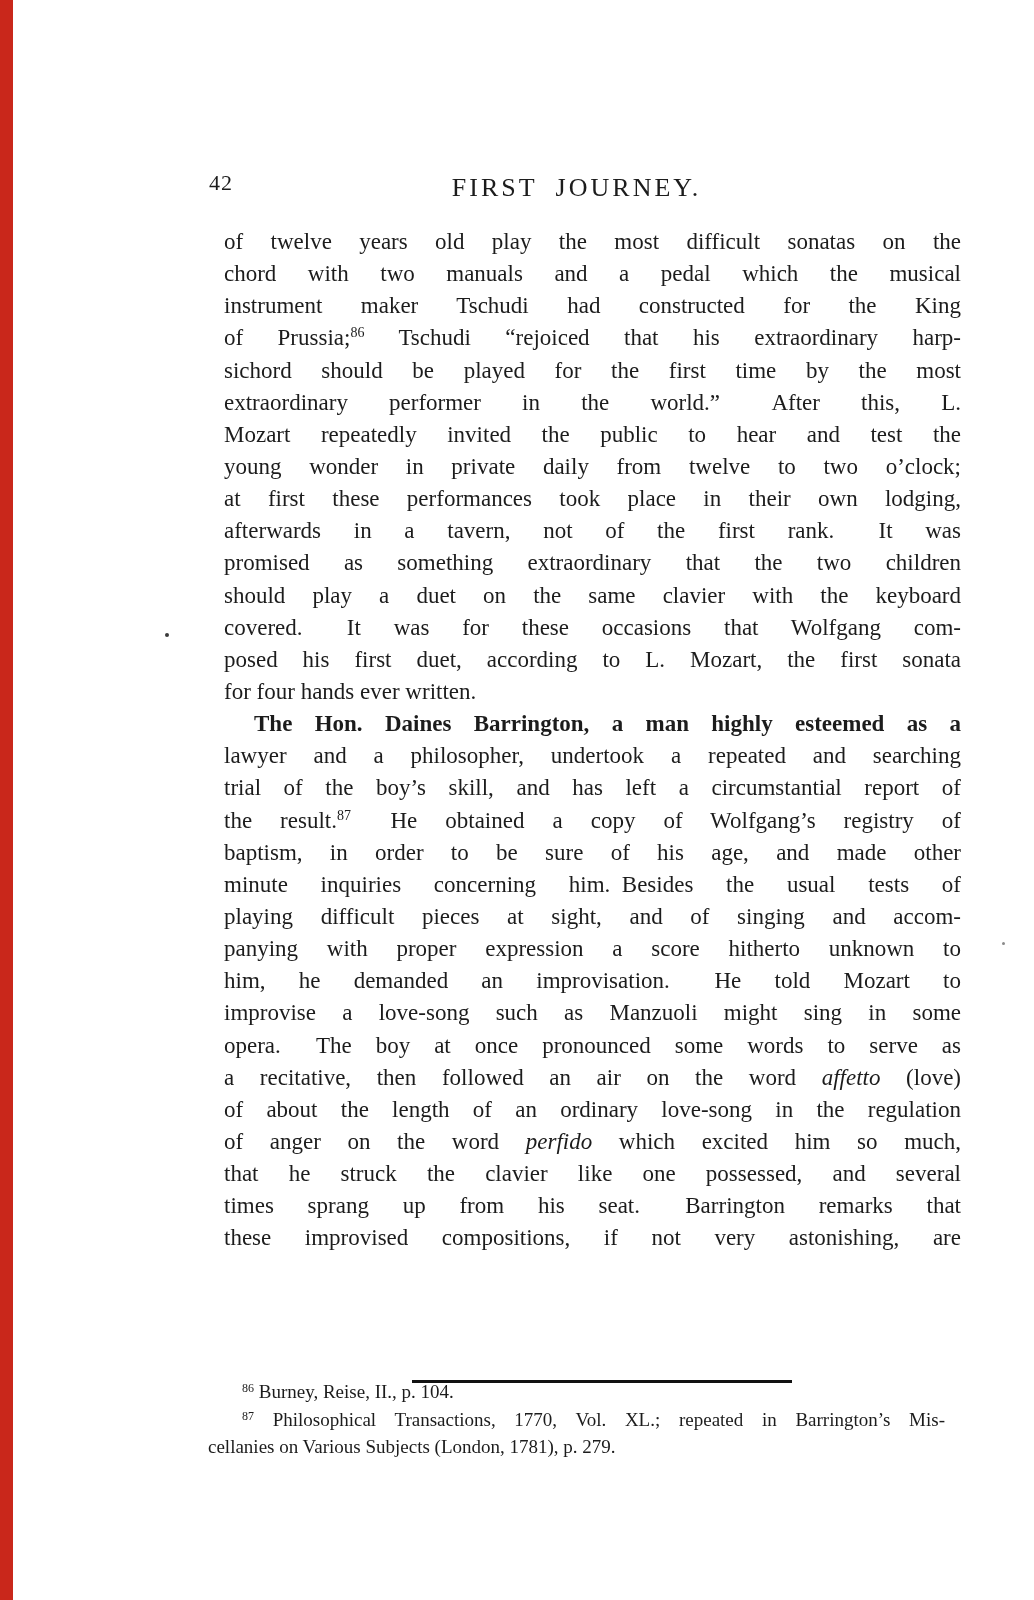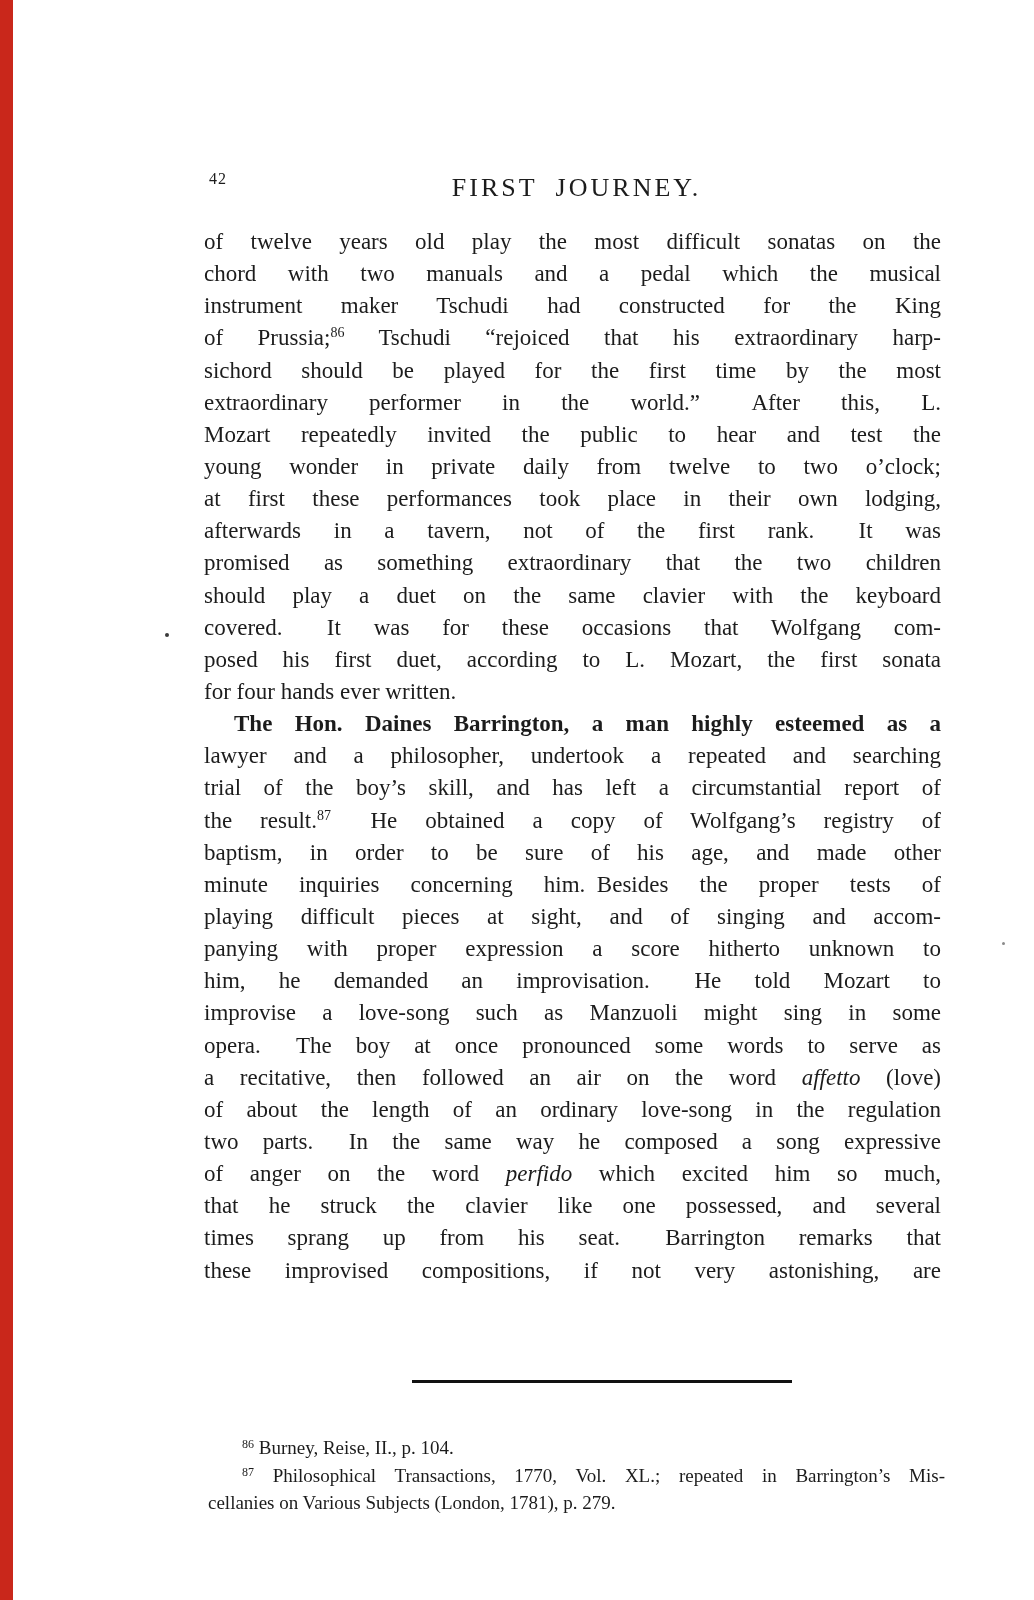--- a/index.html
+++ b/index.html
@@ -18,7 +18,7 @@
   }
   .page-number {
     position: absolute; left: 209px; top: 170px;
-    font-size: 16px; letter-spacing: 1px;
+    font-size: 22px; letter-spacing: 1px;
   }
   .running-head {
     position: absolute; left: 208px; top: 173px; width: 737px;

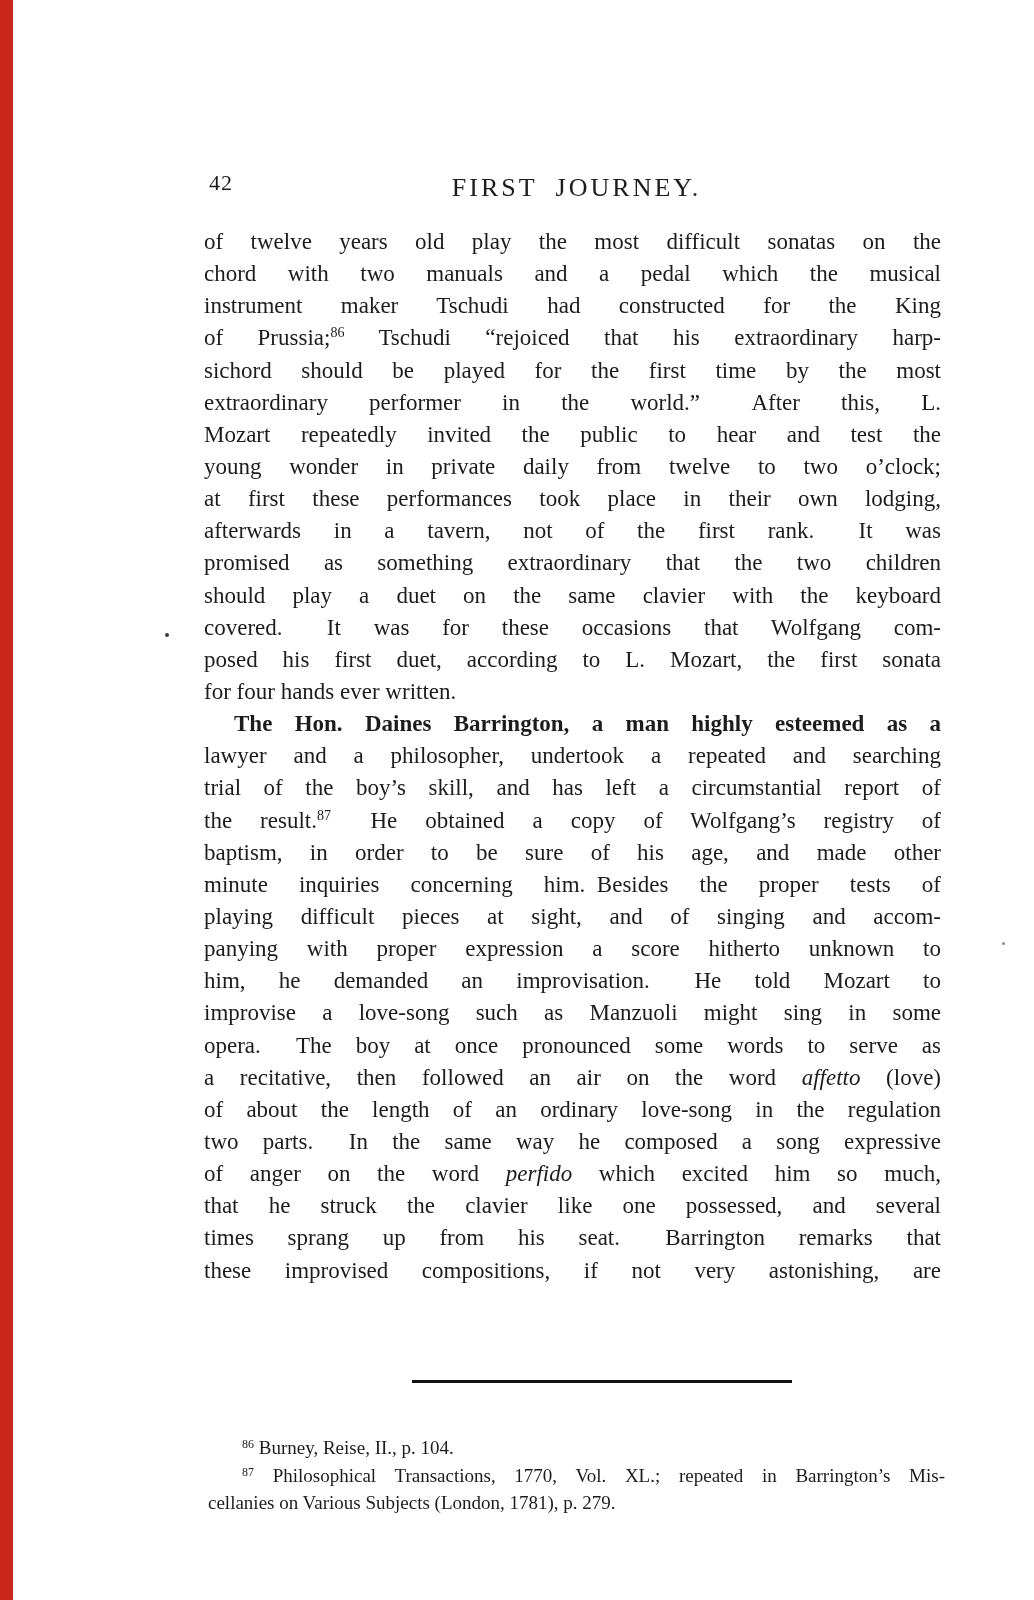--- a/index.html
+++ b/index.html
@@ -26,7 +26,7 @@
     font-size: 26px; letter-spacing: 3px; word-spacing: 9px;
   }
   .body-text {
-    position: absolute; left: 204px; top: 226px; width: 737px;
+    position: absolute; left: 224px; top: 226px; width: 737px;
     font-size: 23px;
   }
   .line {

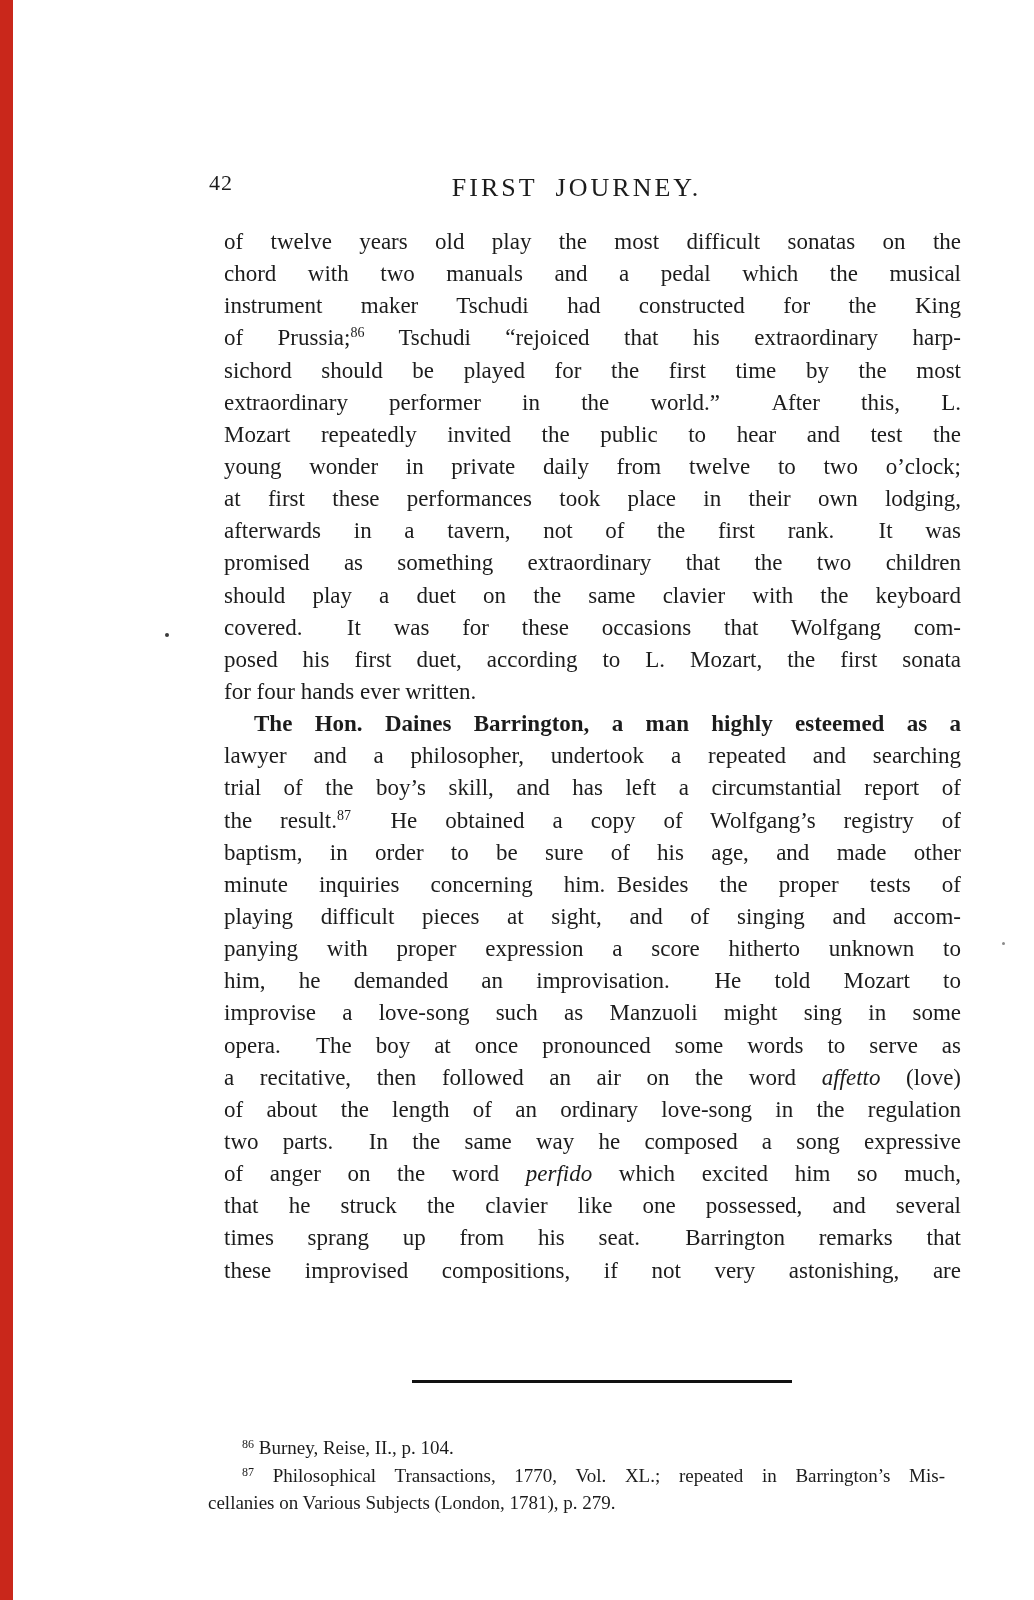--- a/index.html
+++ b/index.html
@@ -90,7 +90,7 @@
       <div class="line">trial of the boy’s skill, and has left a circumstantial report of</div>
       <div class="line">the result.<sup>87</sup>  He obtained a copy of Wolfgang’s registry of</div>
       <div class="line">baptism, in order to be sure of his age, and made other</div>
-      <div class="line">minute inquiries concerning him. Besides the proper tests of</div>
+      <div class="line">minute inquiries concerning him. Besides the usual tests of</div>
       <div class="line">playing difficult pieces at sight, and of singing and accom-</div>
       <div class="line">panying with proper expression a score hitherto unknown to</div>
       <div class="line">him, he demanded an improvisation.  He told Mozart to</div>

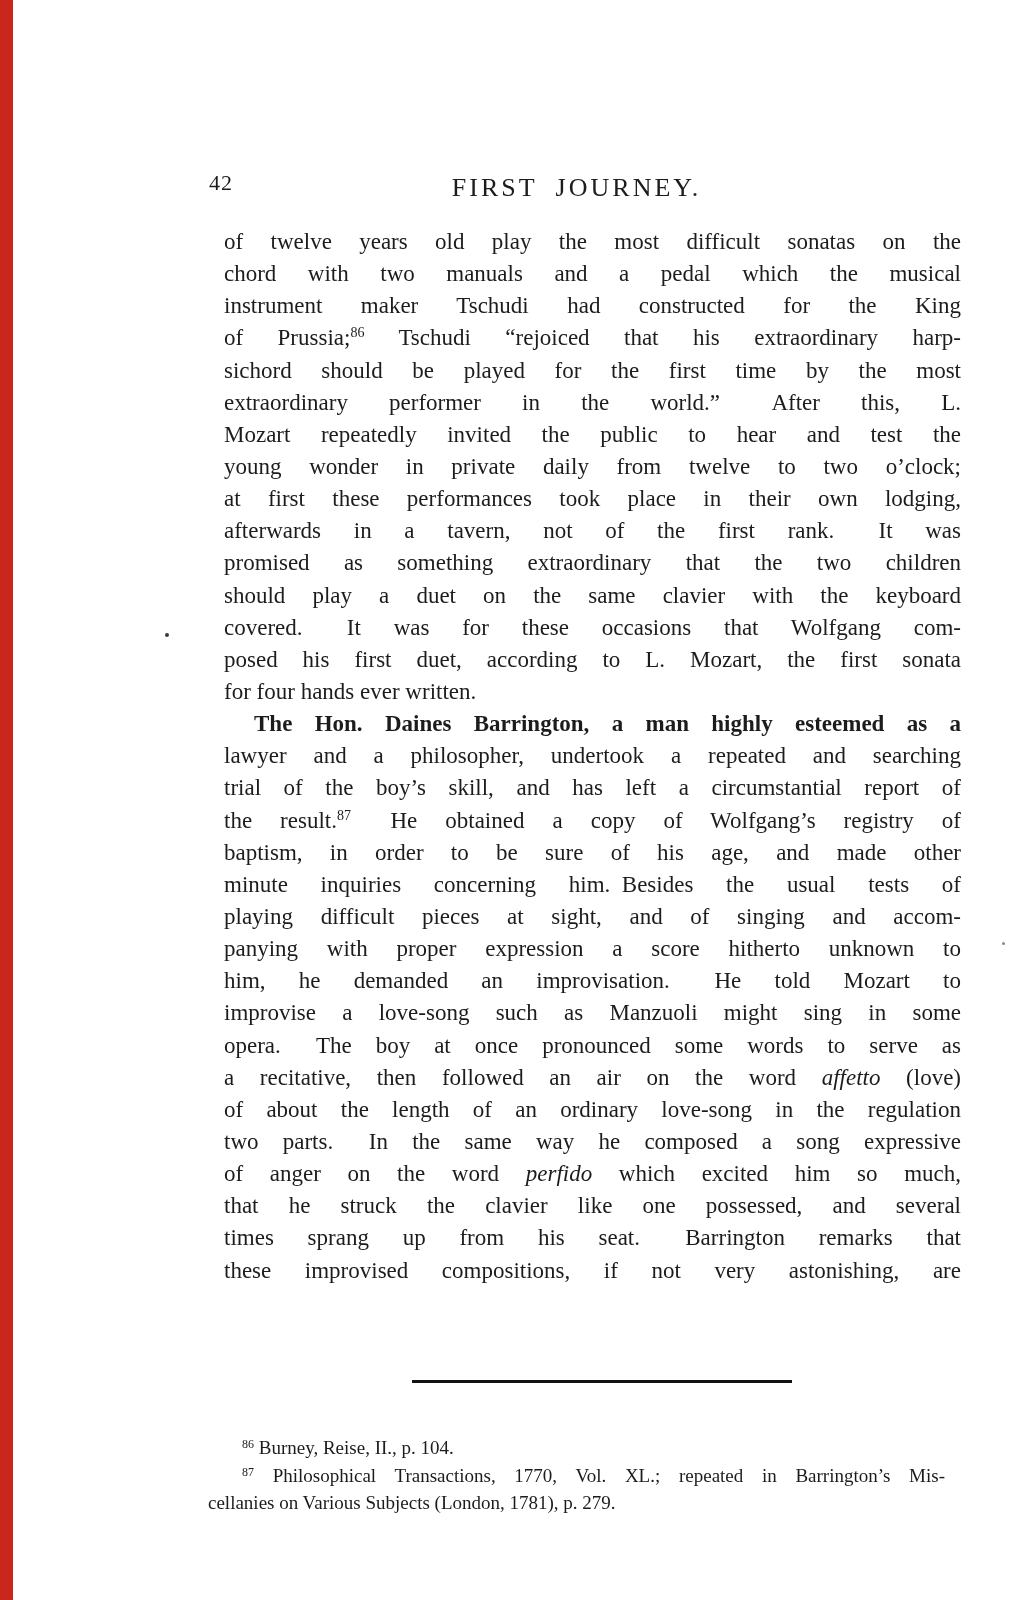--- a/index.html
+++ b/index.html
@@ -98,7 +98,6 @@
       <div class="line">opera.  The boy at once pronounced some words to serve as</div>
       <div class="line">a recitative, then followed an air on the word <span class="it">affetto</span> (love)</div>
       <div class="line">of about the length of an ordinary love-song in the regulation</div>
-      <div class="line">two parts.  In the same way he composed a song expressive</div>
       <div class="line">of anger on the word <span class="it">perfido</span> which excited him so much,</div>
       <div class="line">that he struck the clavier like one possessed, and several</div>
       <div class="line">times sprang up from his seat.  Barrington remarks that</div>

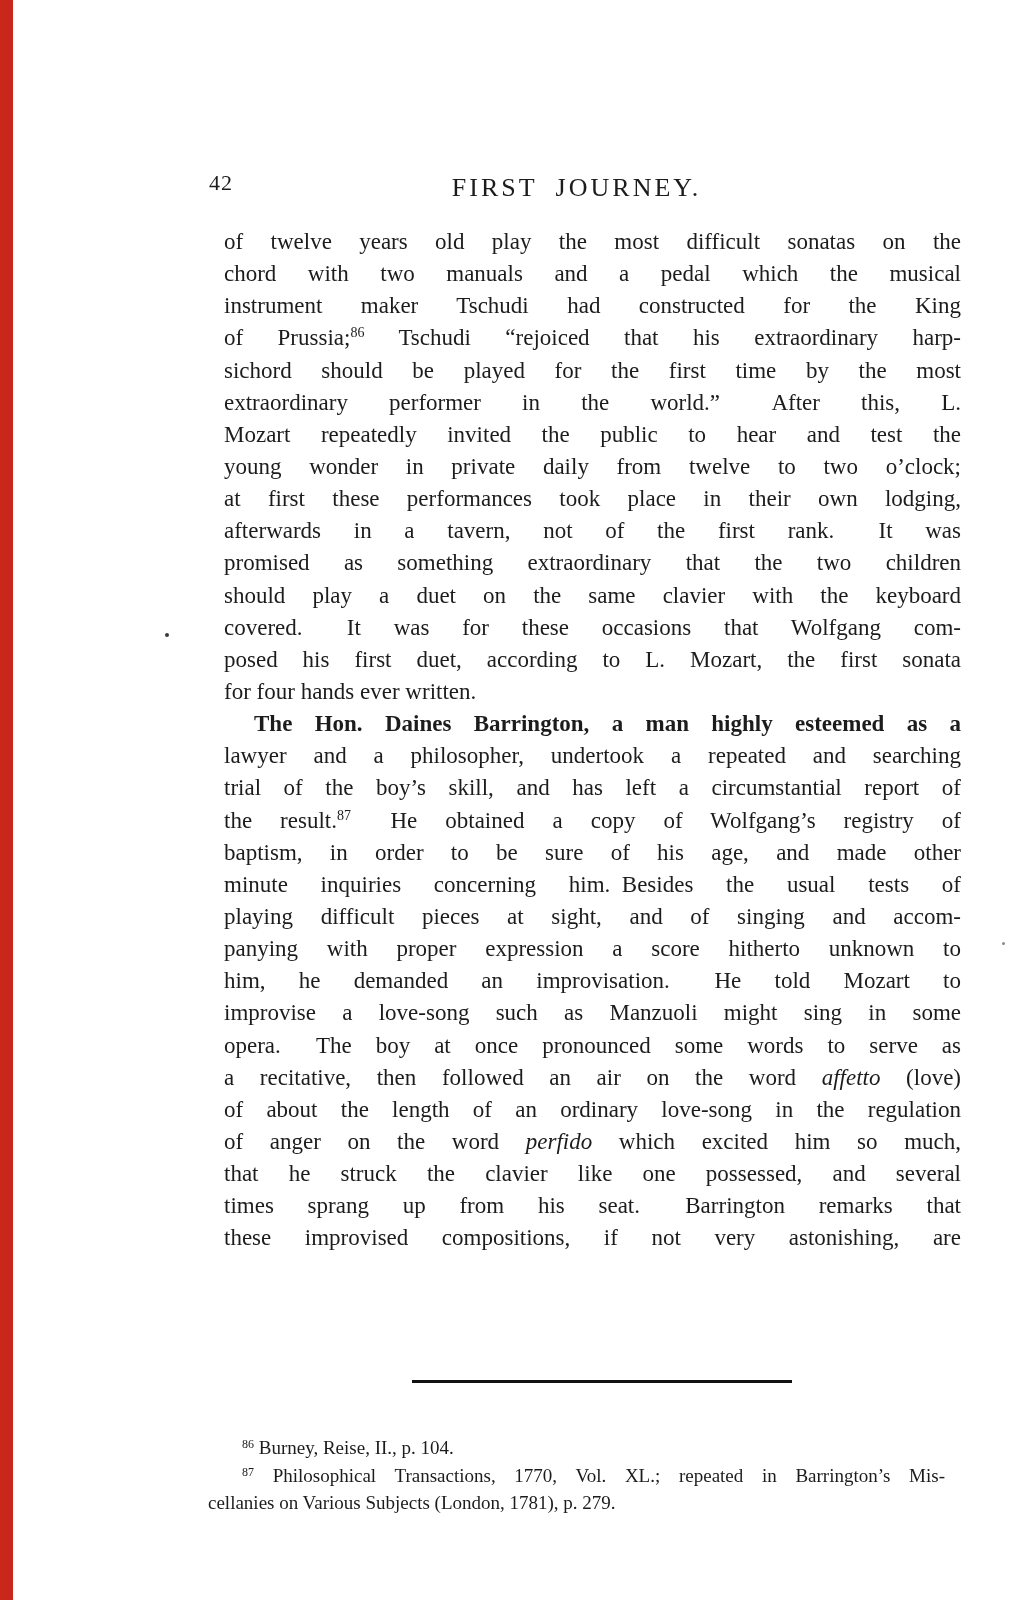--- a/index.html
+++ b/index.html
@@ -47,7 +47,7 @@
     width: 380px; height: 3px; background: #121212;
   }
   .footnotes {
-    position: absolute; left: 208px; top: 1434px; width: 737px;
+    position: absolute; left: 208px; top: 1378px; width: 737px;
     font-size: 19px;
   }
   .fn-line {

